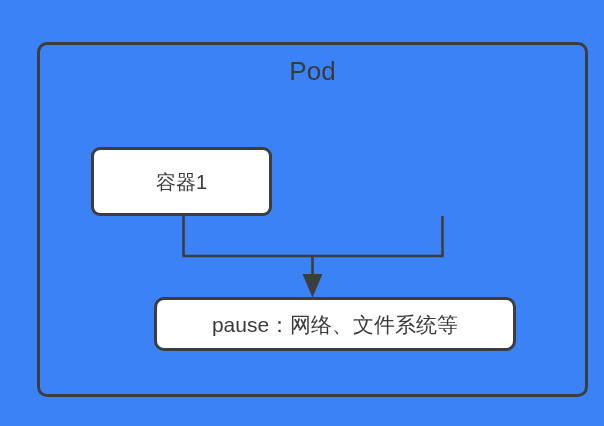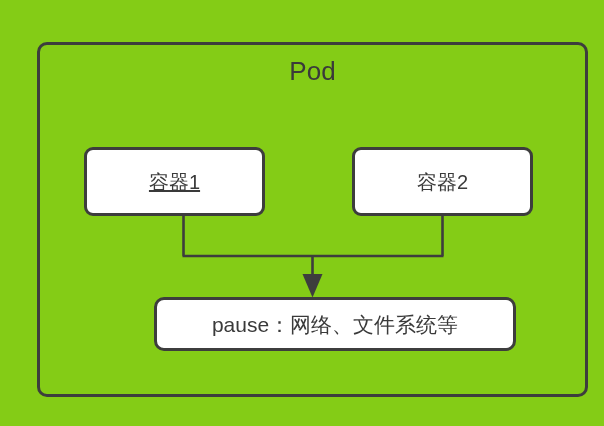--- a/index.html
+++ b/index.html
@@ -11,7 +11,7 @@
     position: relative;
     width: 604px;
     height: 426px;
-    background: #84cc16;
+    background: #3b82f6;
     overflow: hidden;
     font-family: "Liberation Sans", "DejaVu Sans", sans-serif;
     color: #3a3a3a;

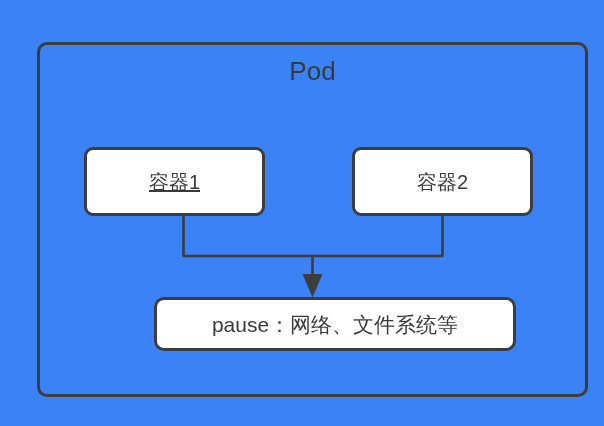--- a/index.html
+++ b/index.html
@@ -54,11 +54,10 @@
     white-space: nowrap;
   }
   .node-container1 {
-    left: 84px;
+    left: 91px;
     top: 147px;
     width: 181px;
     height: 69px;
-    text-decoration: underline;
   }
   .node-container2 {
     left: 352px;

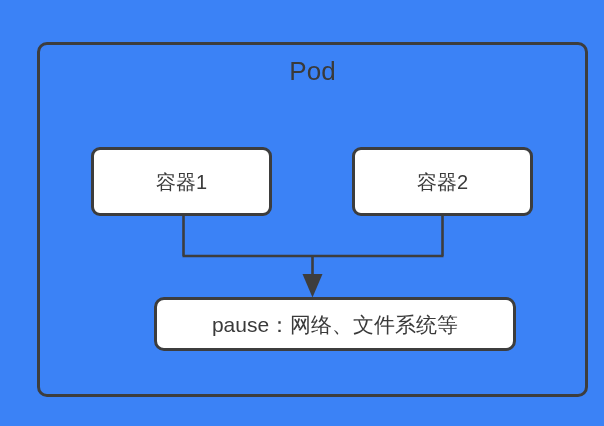--- a/index.html
+++ b/index.html
@@ -101,9 +101,6 @@
     <span class="node-label">容器1</span>
   </div>
 
-  <div class="node node-container2">
-    <span class="node-label">容器2</span>
-  </div>
 
   <div class="node node-pause">
     <span class="node-label">pause：网络、文件系统等</span>

